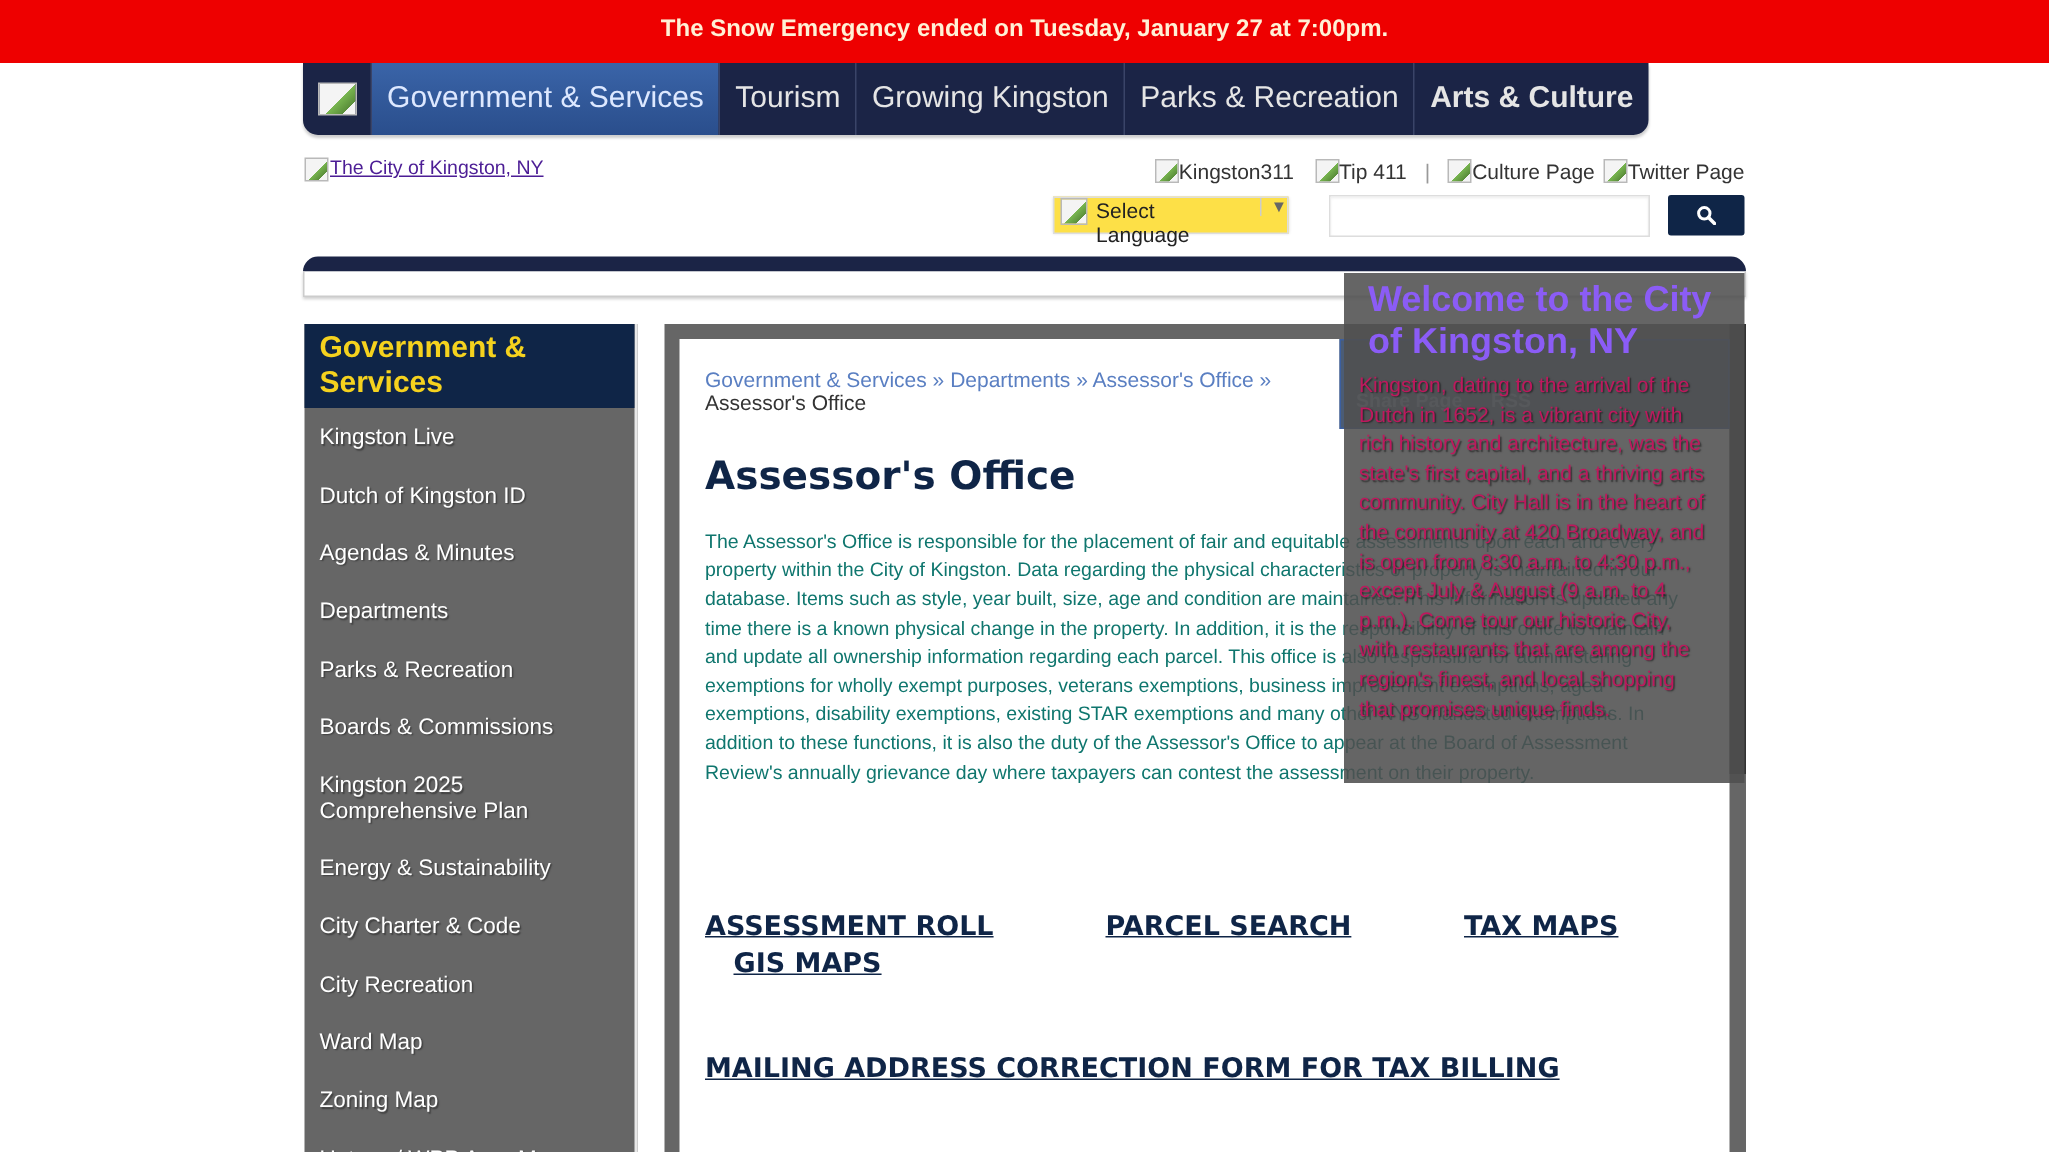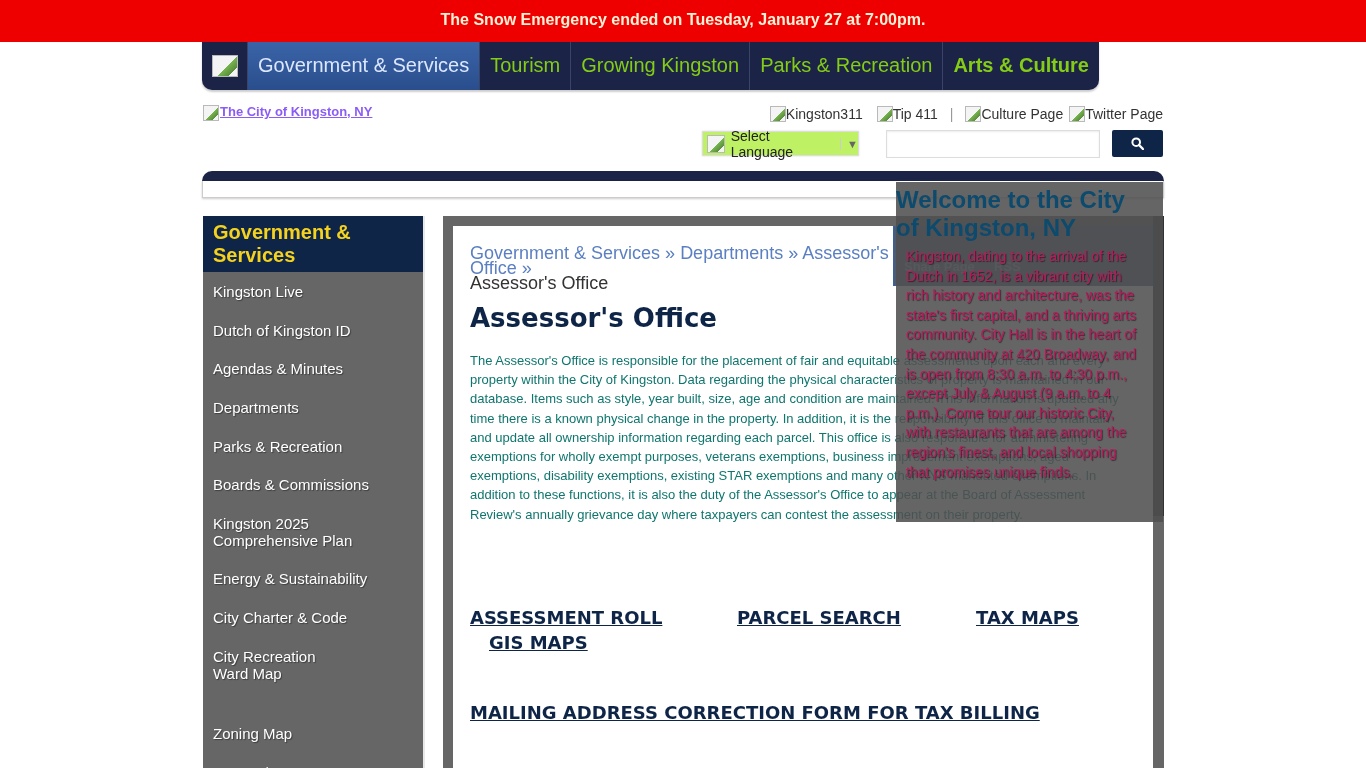--- a/index.html
+++ b/index.html
@@ -9,7 +9,7 @@
   .topnav .home { width: 52px; height: 48px; display: flex; align-items: center; justify-content: center; border-right: 1px solid #3a4468; }
   .broken-img { display: inline-block; width: 16px; height: 16px; border: 1px solid #b9b9b9; background: linear-gradient(135deg, #f4f4f4 55%, #78b550 55%, #5a8e3a 80%, #f4f4f4 80%); vertical-align: middle; }
   .topnav .home .broken-img { width: 26px; height: 22px; }
-  .topnav .item { height: 48px; padding: 0 10px; color: #84cc16; font-size: 20px; line-height: 46px; border-right: 1px solid #3a4468; white-space: nowrap; }
+  .topnav .item { height: 48px; padding: 0 10px; color: #e5e5e5; font-size: 20px; line-height: 46px; border-right: 1px solid #3a4468; white-space: nowrap; }
   .topnav .item.active { background: linear-gradient(#3a64a8, #2a4e8c); color: #dde8ff; }
   .topnav .item:last-child { border-right: none; font-weight: bold; }
 

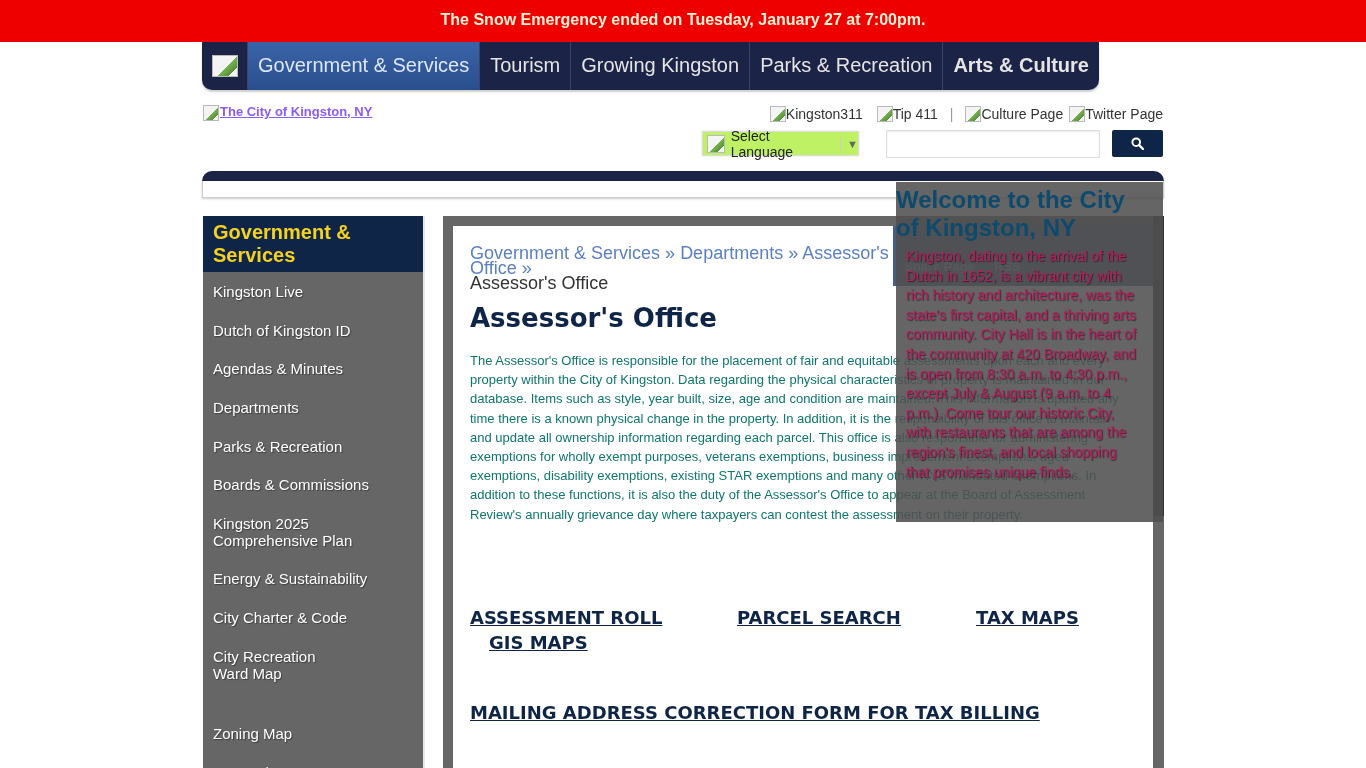--- a/index.html
+++ b/index.html
@@ -13,7 +13,7 @@
   .topnav .item.active { background: linear-gradient(#3a64a8, #2a4e8c); color: #dde8ff; }
   .topnav .item:last-child { border-right: none; font-weight: bold; }
 
-  .logo-link { position: absolute; left: 203px; top: 104px; font-size: 13px; color: #8b5cf6; text-decoration: underline; font-weight: bold; }
+  .logo-link { position: absolute; left: 203px; top: 104px; font-size: 13px; color: #4c1d95; text-decoration: underline; }
   .logo-link .broken-img { margin-right: 1px; }
   .util-links { position: absolute; right: 203px; top: 106px; font-size: 14px; color: #333; display: flex; align-items: center; gap: 6px; }
   .util-links .lnk { display: inline-flex; align-items: flex-end; }

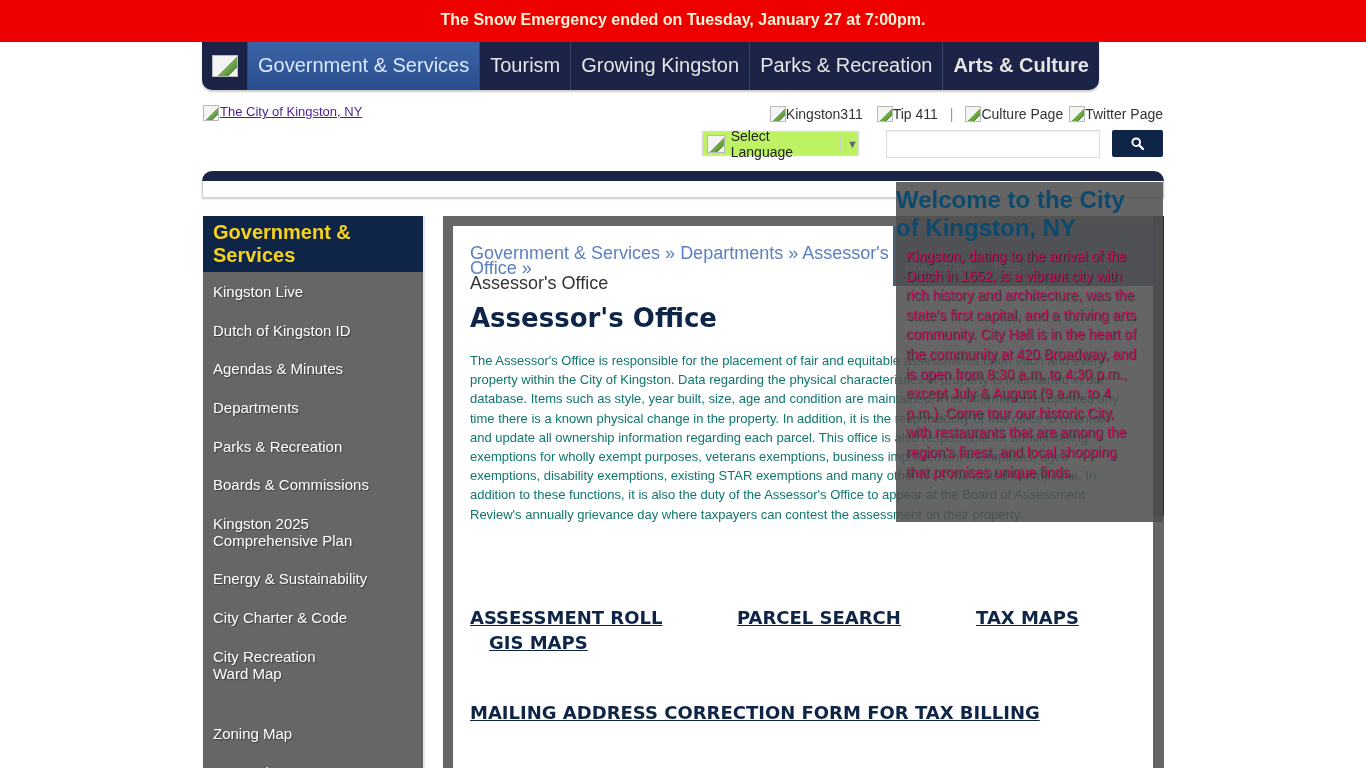--- a/index.html
+++ b/index.html
@@ -18,7 +18,7 @@
   .util-links { position: absolute; right: 203px; top: 106px; font-size: 14px; color: #333; display: flex; align-items: center; gap: 6px; }
   .util-links .lnk { display: inline-flex; align-items: flex-end; }
   .util-links .sep { color: #999; margin: 0 6px; }
-  .lang-select { position: absolute; left: 702px; top: 131px; width: 157px; height: 25px; border: 1px solid #ddd; background: #bef264; font-size: 14px; color: #222; display: flex; align-items: center; padding-left: 4px; box-shadow: 0 0 2px rgba(0,0,0,0.15); }
+  .lang-select { position: absolute; left: 702px; top: 131px; width: 157px; height: 25px; border: 1px solid #ddd; background: #fde047; font-size: 14px; color: #222; display: flex; align-items: flex-start; padding-left: 4px; box-shadow: 0 0 2px rgba(0,0,0,0.15); }
   .lang-select .broken-img { width: 18px; height: 18px; margin-right: 6px; }
   .lang-select .caret { margin-left: 6px; border-left: 1px solid #ccc; padding-left: 6px; color: #666; font-size: 11px; }
   .search-input { position: absolute; left: 886px; top: 130px; width: 214px; height: 28px; border: 1px solid #ddd; background: #fff; box-shadow: inset 0 1px 2px rgba(0,0,0,0.08); }

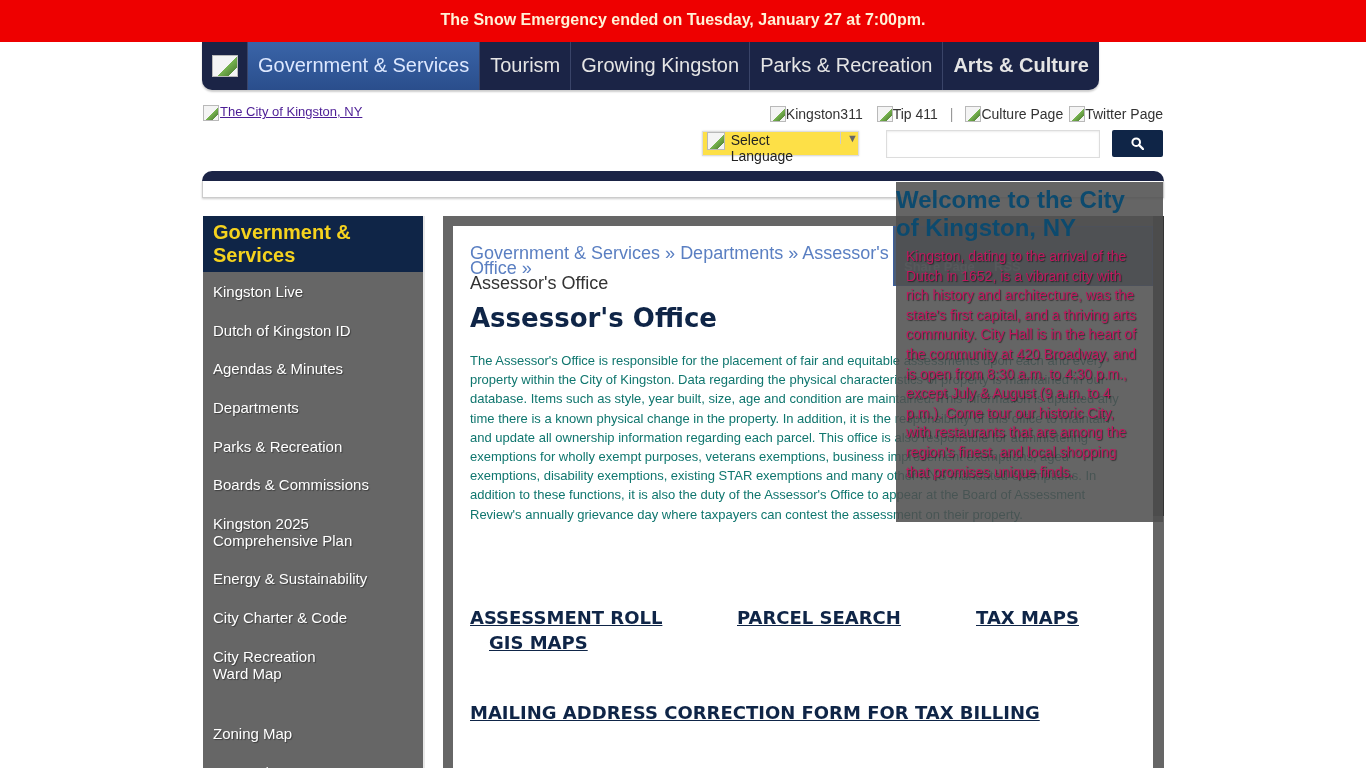--- a/index.html
+++ b/index.html
@@ -41,7 +41,7 @@
   .big-link { position: absolute; font-family: "DejaVu Sans", sans-serif; font-weight: bold; font-size: 18px; color: #0f2547; text-decoration: underline; white-space: nowrap; }
 
   .welcome { position: absolute; left: 896px; top: 182px; width: 267px; height: 340px; background: rgba(80,80,80,0.88); }
-  .welcome h2 { position: absolute; left: 0; top: 4px; width: 250px; color: #0c4a6e; font-size: 24px; line-height: 28px; font-weight: bold; }
+  .welcome h2 { position: absolute; left: 16px; top: 4px; width: 250px; color: #8b5cf6; font-size: 24px; line-height: 28px; font-weight: bold; }
   .welcome .txt { position: absolute; left: 10px; top: 65px; width: 235px; color: #be185d; font-size: 14px; line-height: 19.6px; text-shadow: 1px 1px 1px rgba(0,0,0,0.5); }
   .share-strip { position: absolute; left: 893px; top: 226px; width: 260px; height: 60px; background: rgba(15,37,71,0.75); border: 1px solid #3b5fa0; }
   .share-strip span { position: absolute; color: rgba(180,190,210,0.55); font-size: 13px; font-weight: bold; }

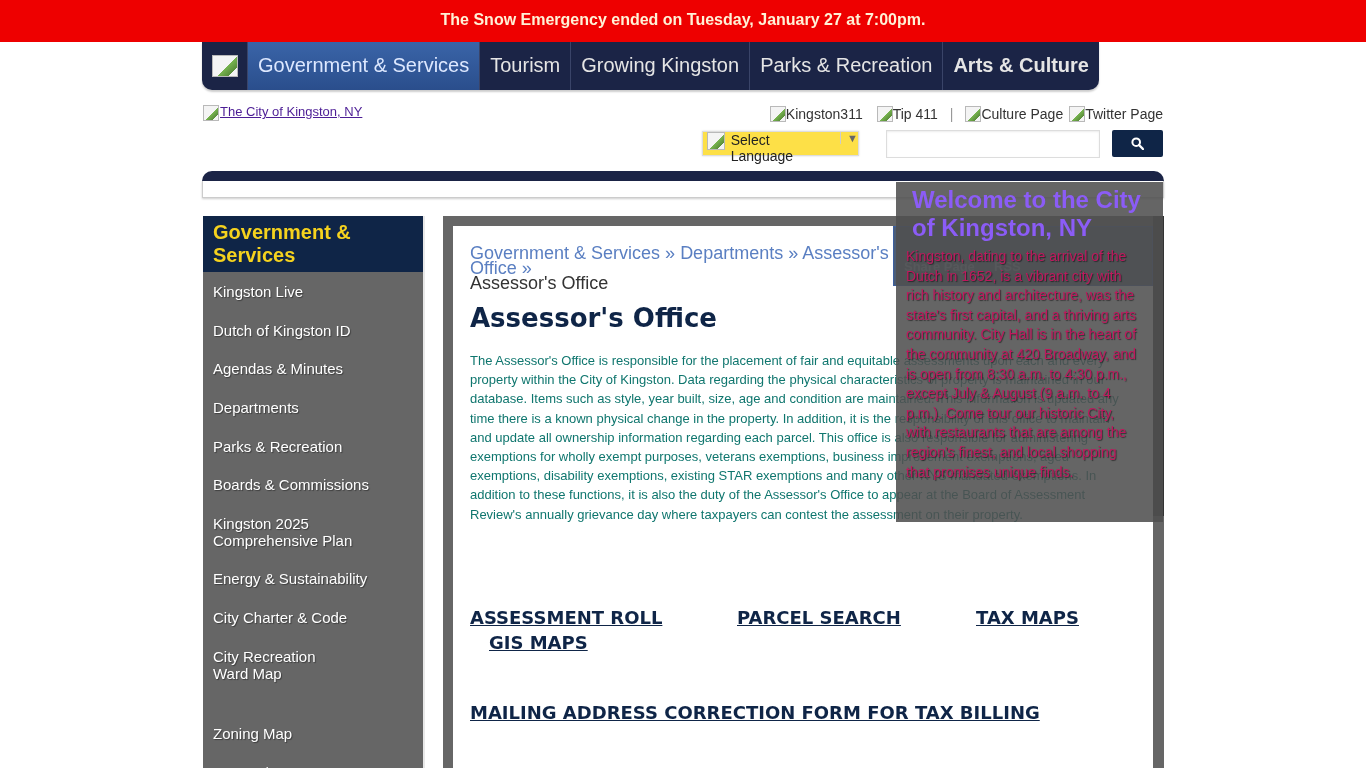--- a/index.html
+++ b/index.html
@@ -33,7 +33,7 @@
 
   .main-frame { position: absolute; left: 443px; top: 216px; width: 721px; height: 560px; background: #666666; }
   .main-inner { position: absolute; left: 453px; top: 226px; width: 700px; height: 550px; background: #ffffff; }
-  .breadcrumb { position: absolute; left: 470px; top: 246px; font-size: 18px; color: #333; line-height: 15px; width: 420px; }
+  .breadcrumb { position: absolute; left: 470px; top: 246px; font-size: 14px; color: #333; line-height: 15px; width: 420px; }
   .breadcrumb a { color: #5a7fc2; text-decoration: none; }
   .breadcrumb .sep { color: #5a7fc2; }
   .page-title { position: absolute; left: 470px; top: 303px; font-family: "DejaVu Sans", sans-serif; font-weight: bold; font-size: 26px; color: #0f2547; }

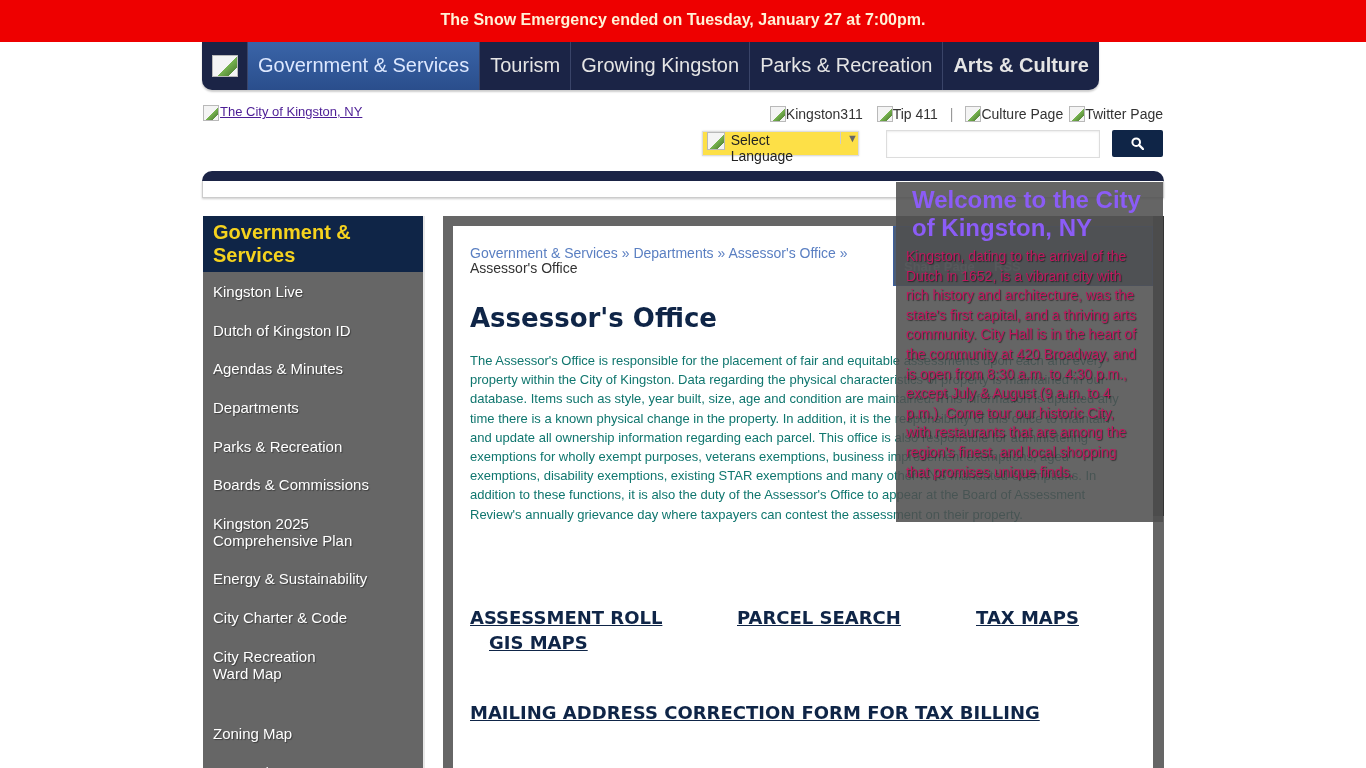--- a/index.html
+++ b/index.html
@@ -116,7 +116,7 @@
   <div class="item" style="position:absolute;top:354px">Energy &amp; Sustainability</div>
   <div class="item" style="position:absolute;top:393px">City Charter &amp; Code</div>
   <div class="item" style="position:absolute;top:432px">City Recreation</div>
-  <div class="item" style="position:absolute;top:449px">Ward Map</div>
+  <div class="item" style="position:absolute;top:470px">Ward Map</div>
   <div class="item" style="position:absolute;top:509px">Zoning Map</div>
   <div class="item" style="position:absolute;top:548px">Uptown/ WPP Area Map</div>
 </aside>

